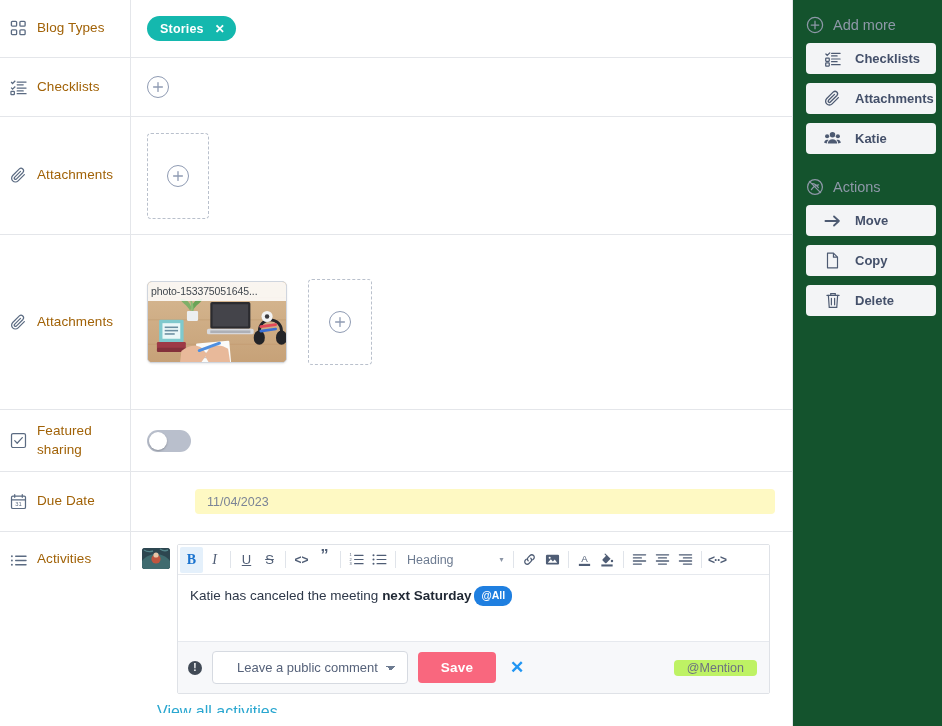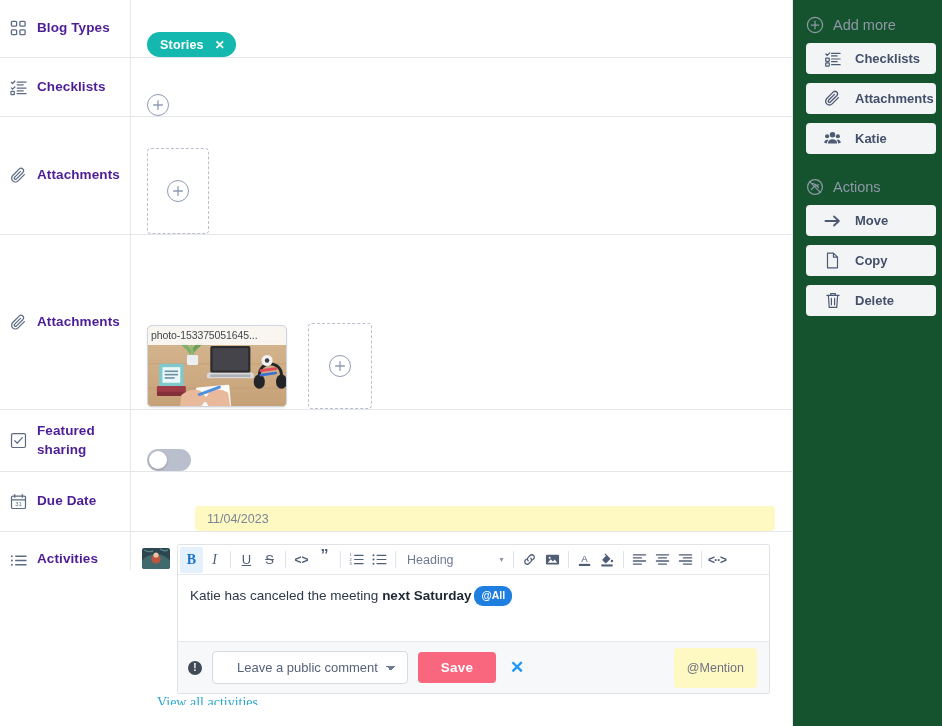--- a/index.html
+++ b/index.html
@@ -48,10 +48,9 @@
   }
   .row-label .lbl-txt {
     font-size: 13.5px;
-    color: #4c1d95;
+    color: #a16207;
     line-height: 1.35;
     letter-spacing: 0.1px;
-    font-weight: bold;
   }
   .row-value {
     flex: 1 1 auto;

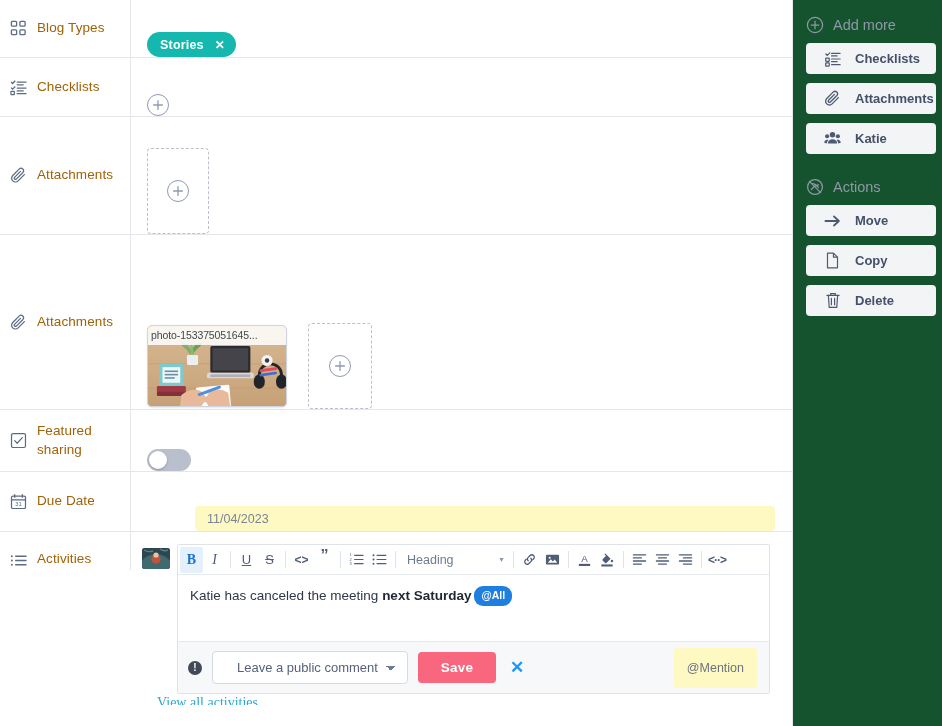--- a/index.html
+++ b/index.html
@@ -55,7 +55,7 @@
   .row-value {
     flex: 1 1 auto;
     display: flex;
-    align-items: flex-end;
+    align-items: center;
     padding-left: 16px;
     padding-right: 16px;
   }

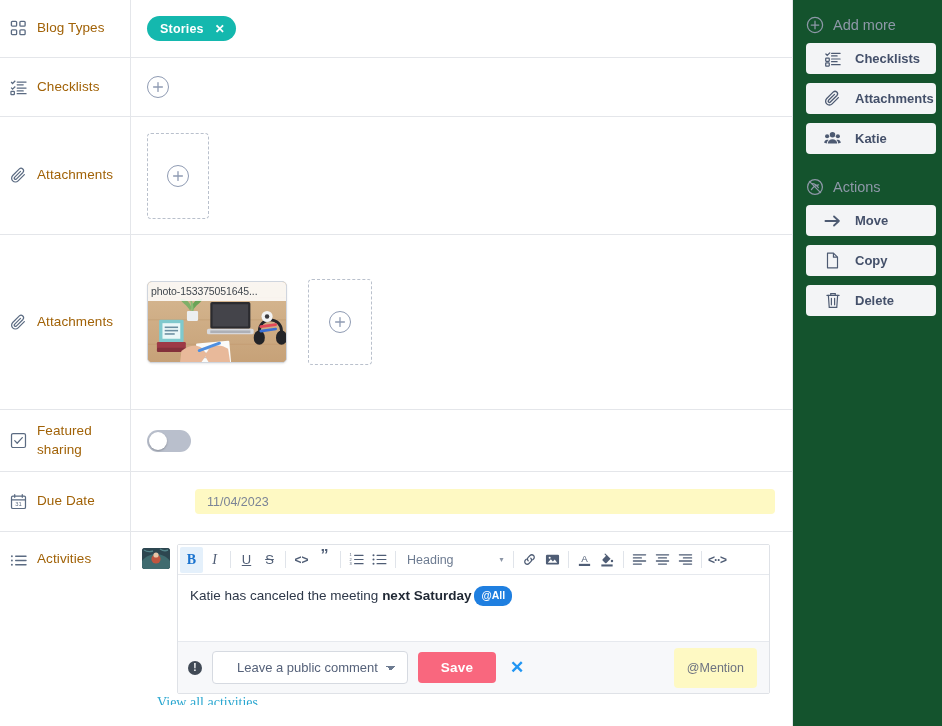--- a/index.html
+++ b/index.html
@@ -308,11 +308,11 @@
   }
   .mention-btn {
     margin-left: auto;
-    background: #fef9c3;
+    background: #bef264;
     color: #6d7280;
     border: none;
     border-radius: 4px;
-    height: 40px;
+    height: 16px;
     padding: 0 13px;
     font-size: 12.5px;
     font-family: "Liberation Sans", sans-serif;

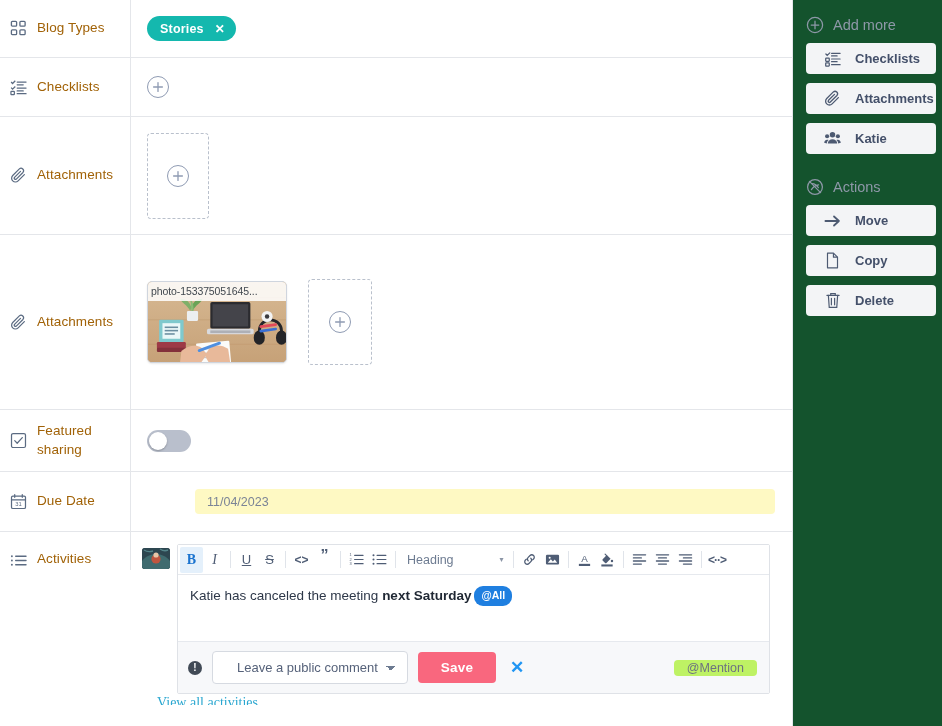--- a/index.html
+++ b/index.html
@@ -319,14 +319,13 @@
     cursor: pointer;
   }
   .viewall {
-    margin-top: 1px;
+    margin-top: 9px;
     margin-left: 15px;
-    font-size: 14px;
+    font-size: 16px;
     color: #2aa7d0;
     cursor: pointer;
     height: 10px;
     overflow: hidden;
-    font-family: Liberation Serif, serif;
   }
 
   

